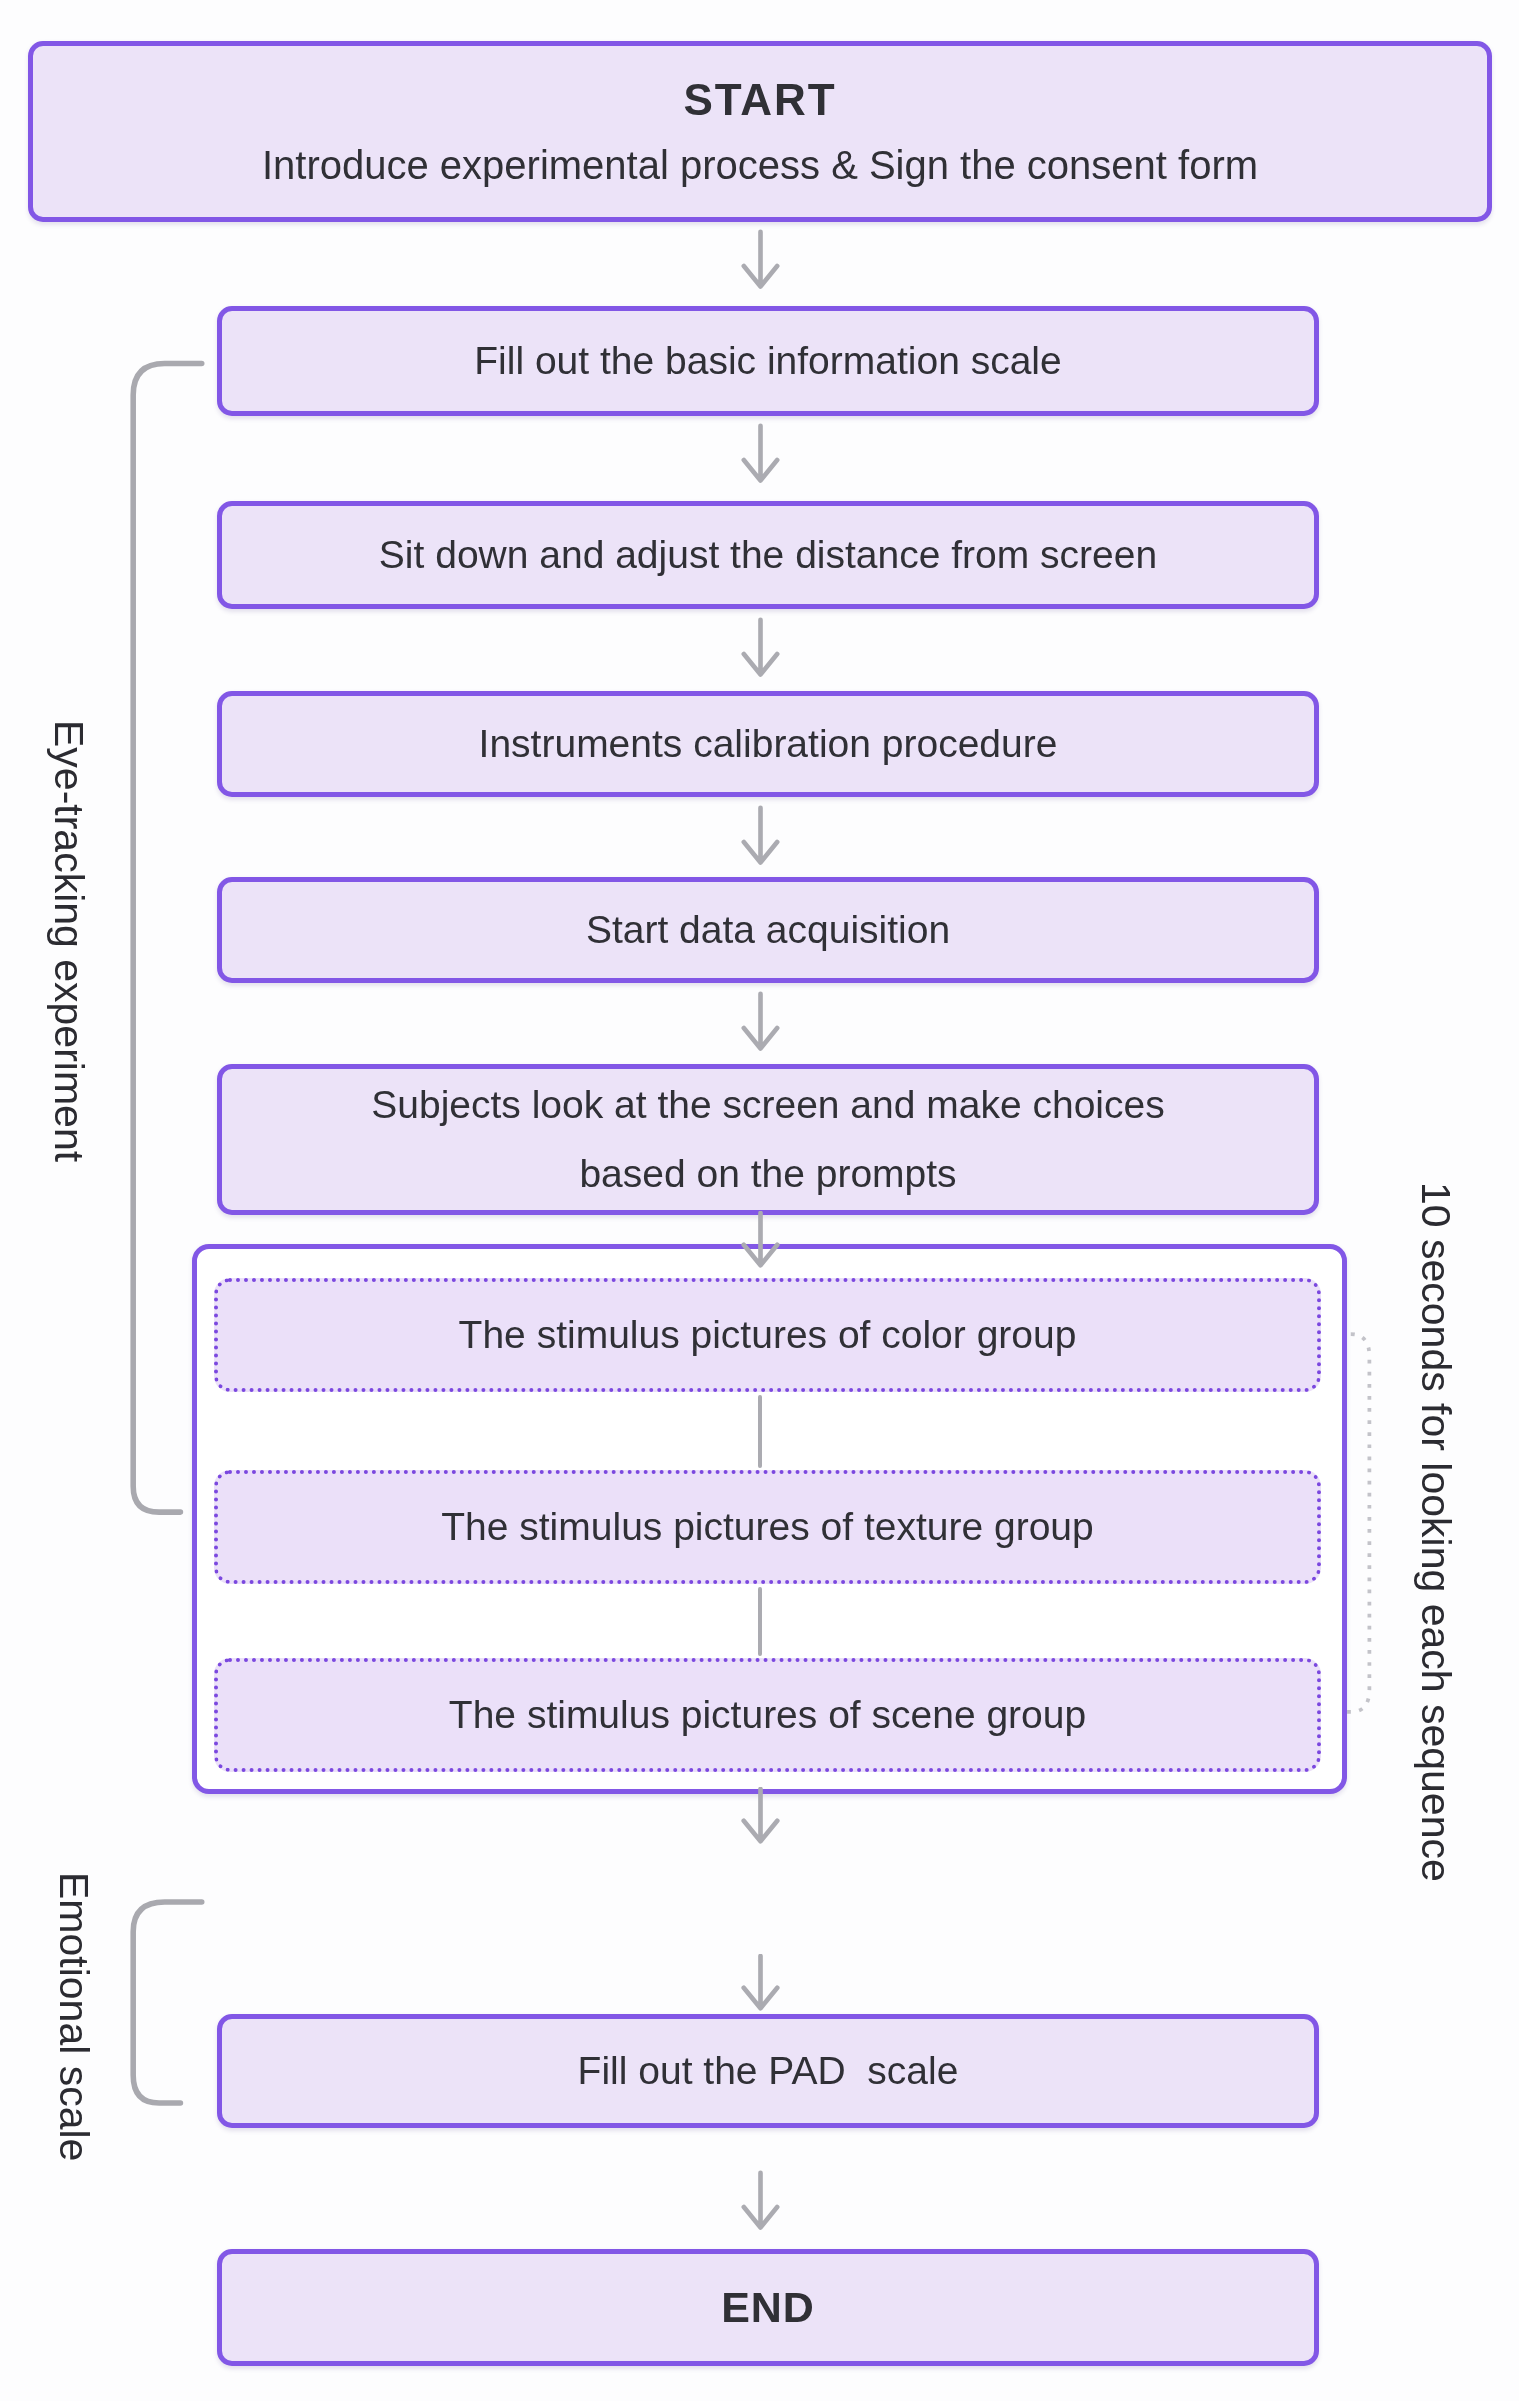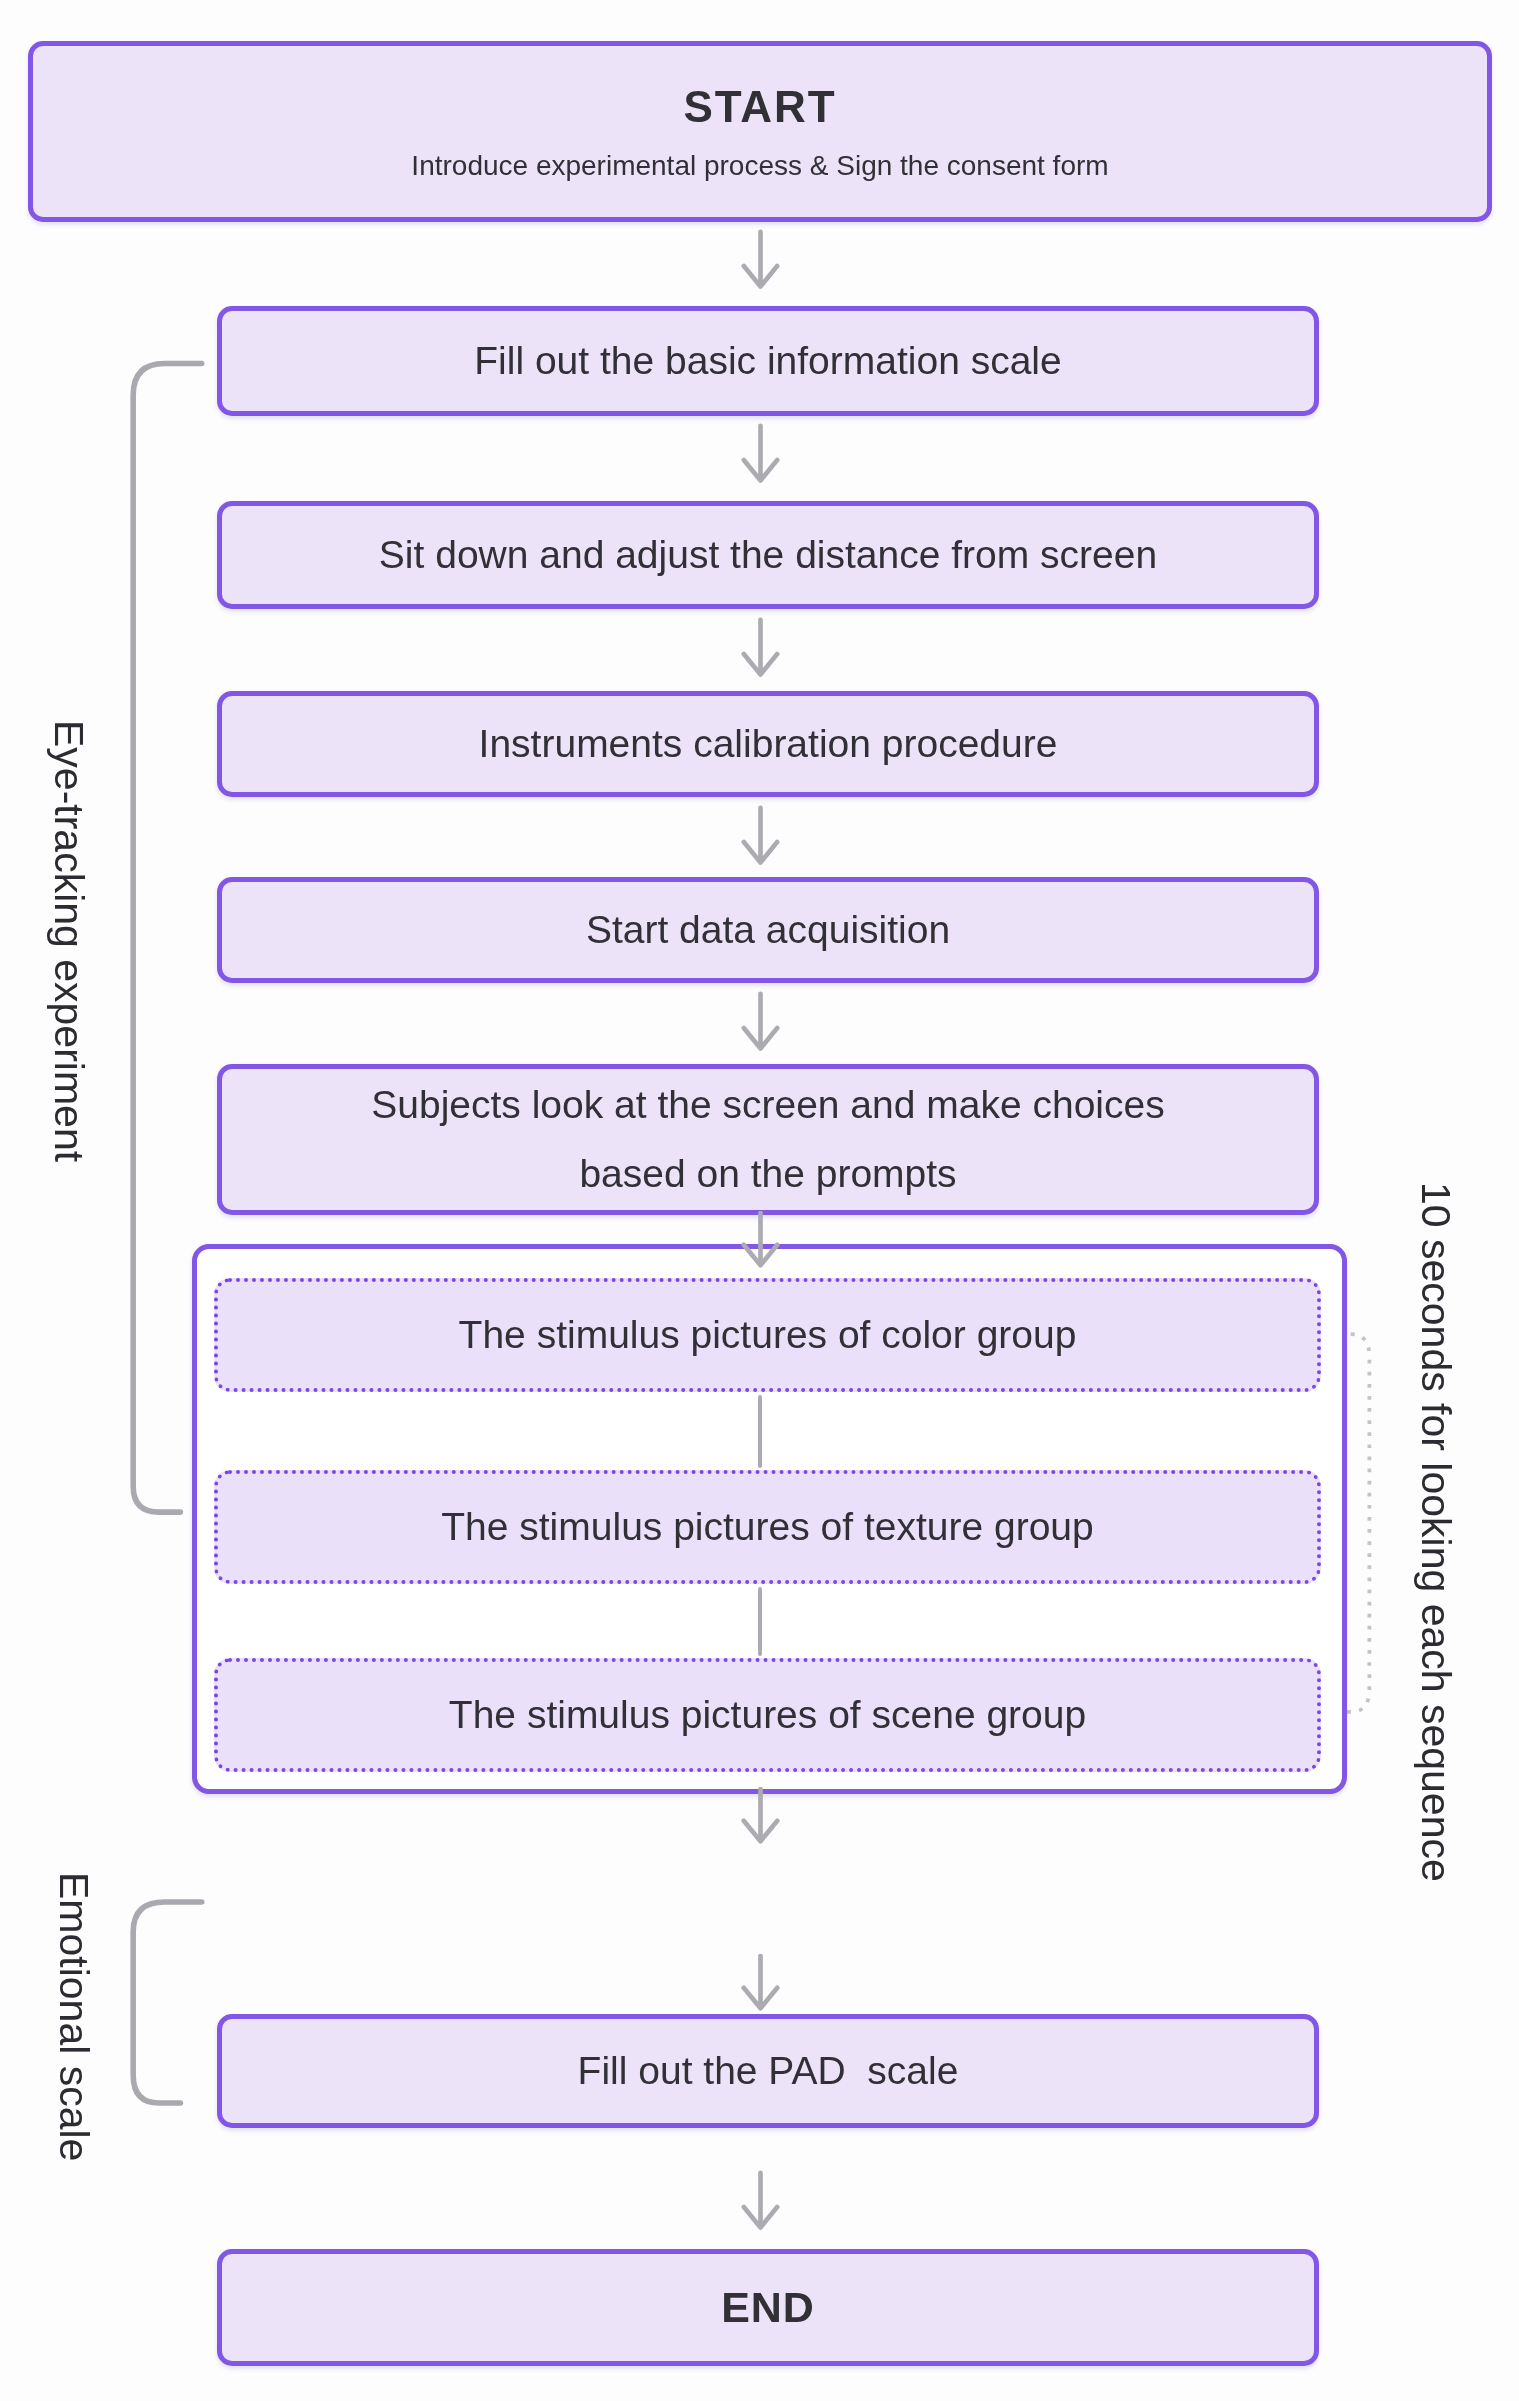--- a/index.html
+++ b/index.html
@@ -39,7 +39,7 @@
     padding:0 56px;
   }
   .start-title{font-weight:bold;font-size:44px;letter-spacing:1.9px;line-height:1.2;margin-bottom:15px;}
-  .start-subtitle{font-size:28px;line-height:1.2;}
+  .start-subtitle{font-size:40px;line-height:1.2;}
   .end-label{font-weight:bold;font-size:43px;letter-spacing:0.9px;}
   .group-box{
     position:absolute;

